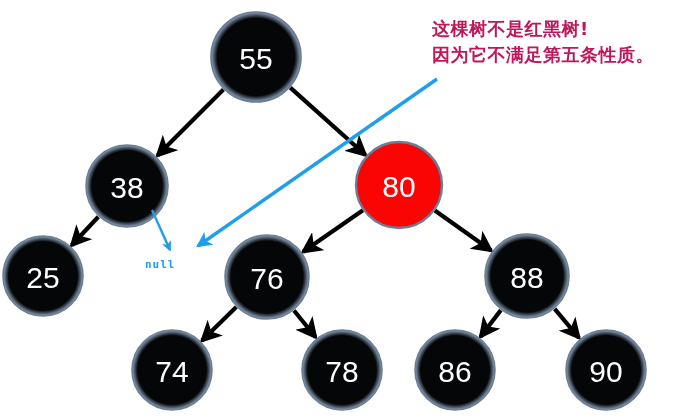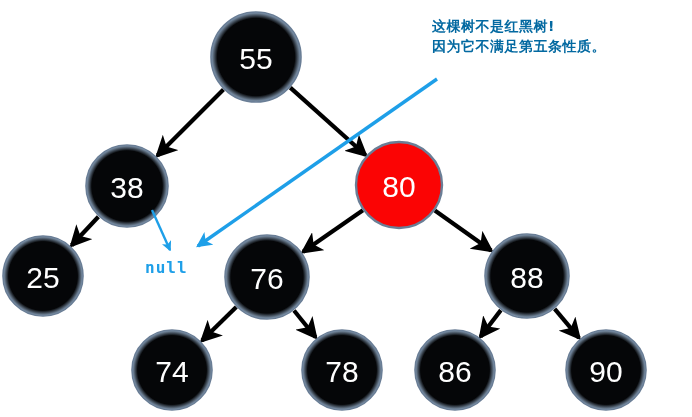--- a/index.html
+++ b/index.html
@@ -31,9 +31,9 @@
   }
   .annotation-text {
     position: absolute;
-    color: #0369a1;
+    color: #be185d;
     font-family: "DejaVu Sans", sans-serif;
-    font-size: 14px;
+    font-size: 18px;
     font-weight: bold;
     line-height: 1.45;
     white-space: pre;

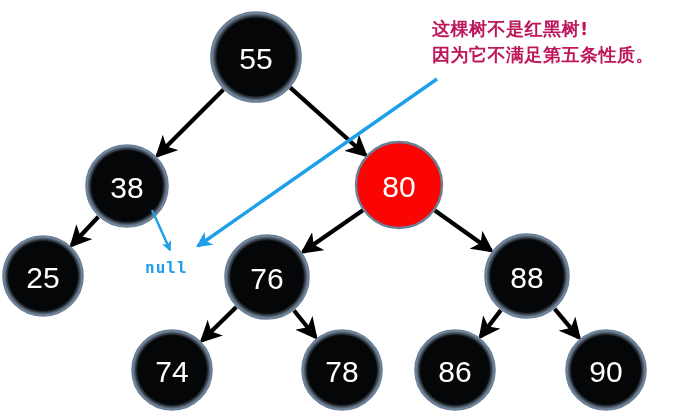--- a/index.html
+++ b/index.html
@@ -43,7 +43,7 @@
     position: absolute;
     color: #1E9FE8;
     font-family: "DejaVu Sans Mono", monospace;
-    font-size: 16px;
+    font-size: 11px;
     font-weight: bold;
     letter-spacing: 1px;
     white-space: pre;

